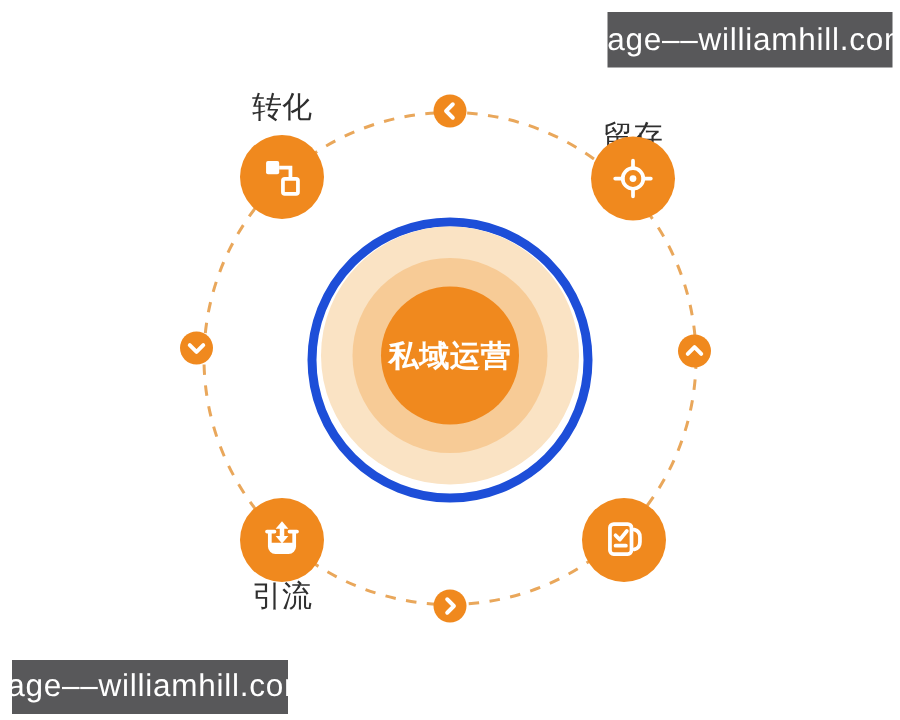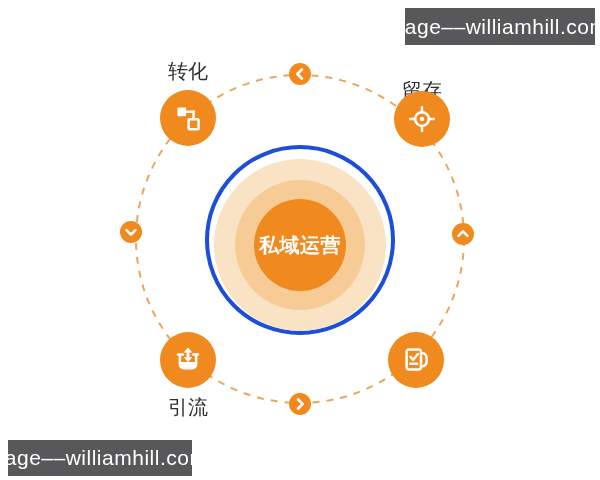--- a/index.html
+++ b/index.html
@@ -44,11 +44,11 @@
     position: absolute;
     left: 205px; top: 145px;
     width: 190px; height: 190px;
-    border: 4px solid #1d4ed8;
+    border: 6px solid #1d4ed8;
     border-radius: 50%;
     background: #ffffff;
     box-sizing: border-box;
-    display: flex; align-items: flex-end; justify-content: center;
+    display: flex; align-items: flex-start; justify-content: center;
   }
   .ring1 {
     width: 172px; height: 172px;

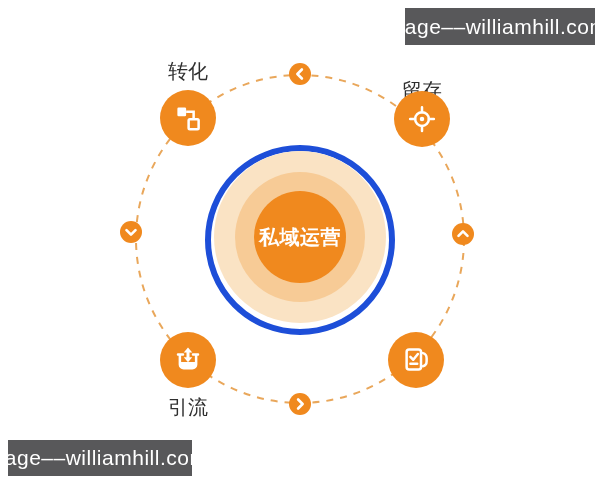--- a/index.html
+++ b/index.html
@@ -100,7 +100,7 @@
   }
   .label-nw { left: 140px; top: 58px;  }
   .label-ne { left: 374px; top: 58px; margin-top: 19px;  }
-  .label-sw { left: 140px; top: 394px; }
+  .label-sw { left: 140px; top: 384px; }
   .label-se { left: 372px; top: 395px; }
 
   

